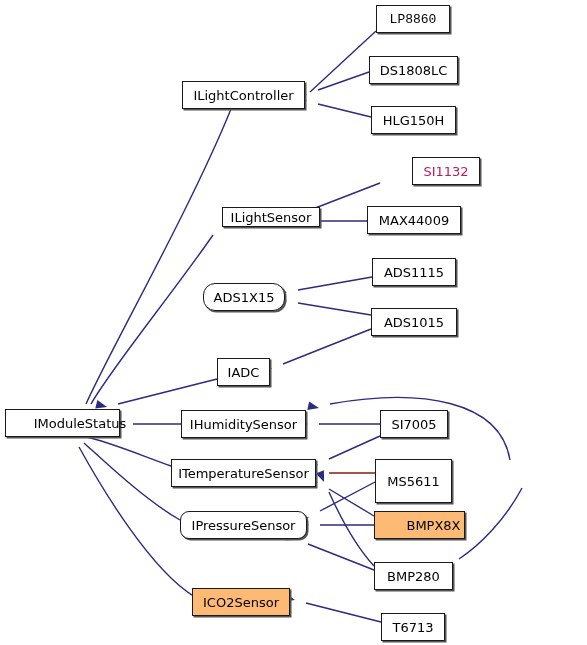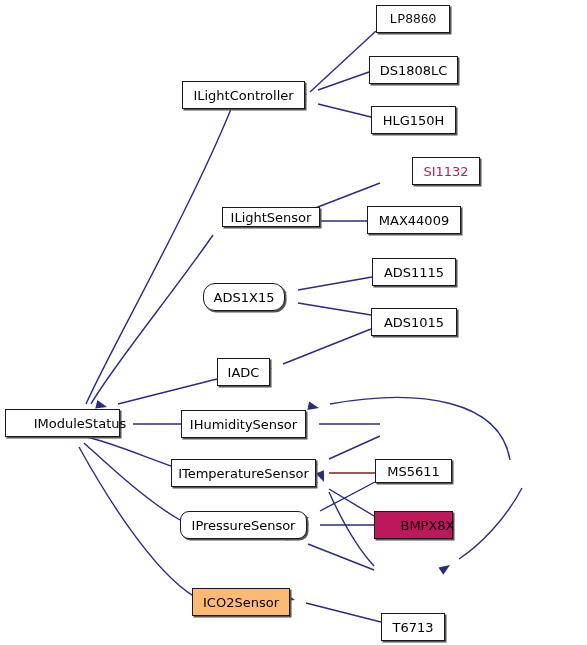--- a/index.html
+++ b/index.html
@@ -185,6 +185,9 @@
     <div class="node" style="left: 181px; top: 410px; width: 125px; height: 28px; border-color: rgb(26, 26, 26); background: rgb(255, 255, 255); color: rgb(0, 0, 0); justify-content: center;">
       <span>IHumiditySensor</span>
     </div>
+    <div class="node" style="left: 380px; top: 410px; width: 68px; height: 28px; border-color: rgb(26, 26, 26); background: rgb(255, 255, 255); color: rgb(0, 0, 0);">
+      <span>SI7005</span>
+    </div>
     <div class="node" style="left: 171px; top: 459px; width: 145px; height: 28px; border-color: rgb(26, 26, 26); background: rgb(255, 255, 255); color: rgb(0, 0, 0);">
       <span>ITemperatureSensor</span>
     </div>

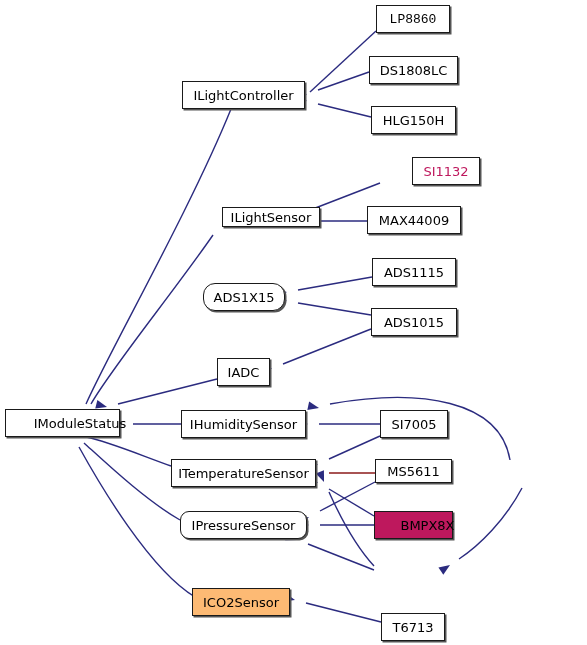--- a/index.html
+++ b/index.html
@@ -191,7 +191,7 @@
     <div class="node" style="left: 171px; top: 459px; width: 145px; height: 28px; border-color: rgb(26, 26, 26); background: rgb(255, 255, 255); color: rgb(0, 0, 0);">
       <span>ITemperatureSensor</span>
     </div>
-    <div class="node" style="left: 375px; top: 459px; width: 77px; height: 24px; border-color: rgb(26, 26, 26); background: rgb(255, 255, 255); color: rgb(0, 0, 0);">
+    <div class="node" style="left: 375px; top: 459px; width: 77px; height: 44px; border-color: rgb(26, 26, 26); background: rgb(255, 255, 255); color: rgb(0, 0, 0);">
       <span>MS5611</span>
     </div>
     <div class="node" style="left: 180px; top: 511px; width: 127px; height: 28px; border-color: rgb(26, 26, 26); background: rgb(255, 255, 255); color: rgb(0, 0, 0); border-radius: 9px;">

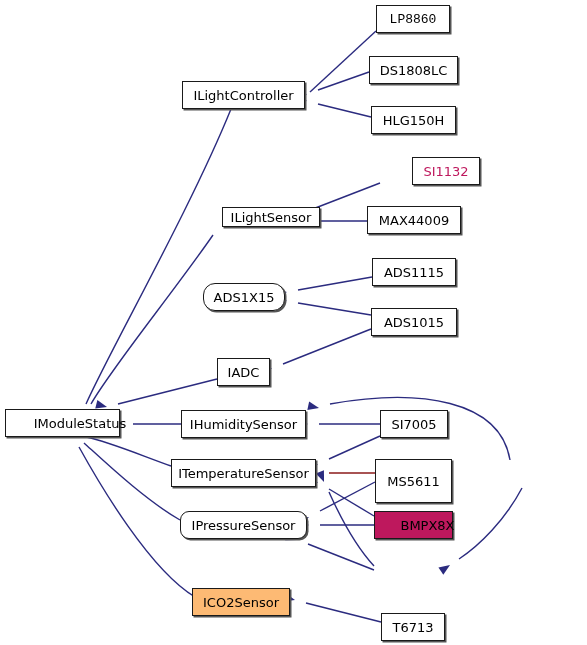--- a/index.html
+++ b/index.html
@@ -197,7 +197,7 @@
     <div class="node" style="left: 180px; top: 511px; width: 127px; height: 28px; border-color: rgb(26, 26, 26); background: rgb(255, 255, 255); color: rgb(0, 0, 0); border-radius: 9px;">
       <span>IPressureSensor</span>
     </div>
-    <div class="node" style="left: 374px; top: 511px; width: 79px; height: 28px; border-color: rgb(26, 26, 26); background: #be185d; color: rgb(0, 0, 0); padding-left: 28px;">
+    <div class="node" style="left: 374px; top: 511px; width: 91px; height: 28px; border-color: rgb(26, 26, 26); background: #fdba74; color: rgb(0, 0, 0); padding-left: 28px;">
       <span>BMPX8X</span>
     </div>
     <div class="node" style="left: 192px; top: 588px; width: 98px; height: 28px; border-color: rgb(26, 26, 26); background: #fdba74; color: rgb(0, 0, 0);">

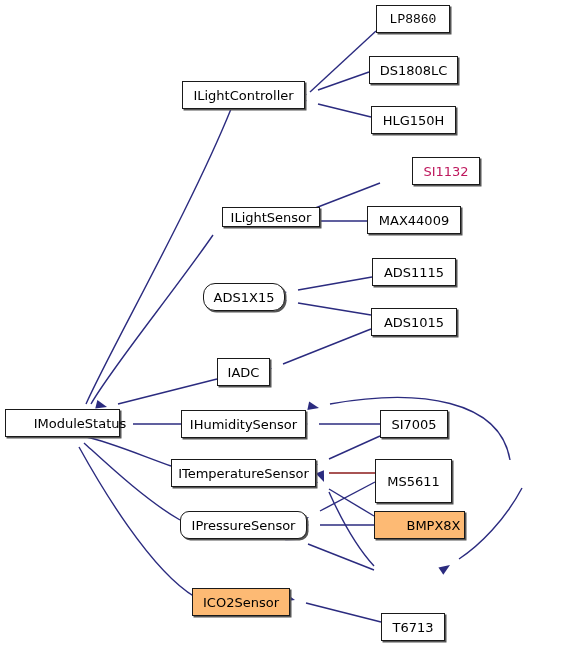--- a/index.html
+++ b/index.html
@@ -200,6 +200,9 @@
     <div class="node" style="left: 374px; top: 511px; width: 91px; height: 28px; border-color: rgb(26, 26, 26); background: #fdba74; color: rgb(0, 0, 0); padding-left: 28px;">
       <span>BMPX8X</span>
     </div>
+    <div class="node" style="left: 374px; top: 562px; width: 79px; height: 28px; border-color: rgb(26, 26, 26); background: rgb(255, 255, 255); color: rgb(0, 0, 0);">
+      <span>BMP280</span>
+    </div>
     <div class="node" style="left: 192px; top: 588px; width: 98px; height: 28px; border-color: rgb(26, 26, 26); background: #fdba74; color: rgb(0, 0, 0);">
       <span>ICO2Sensor</span>
     </div>

